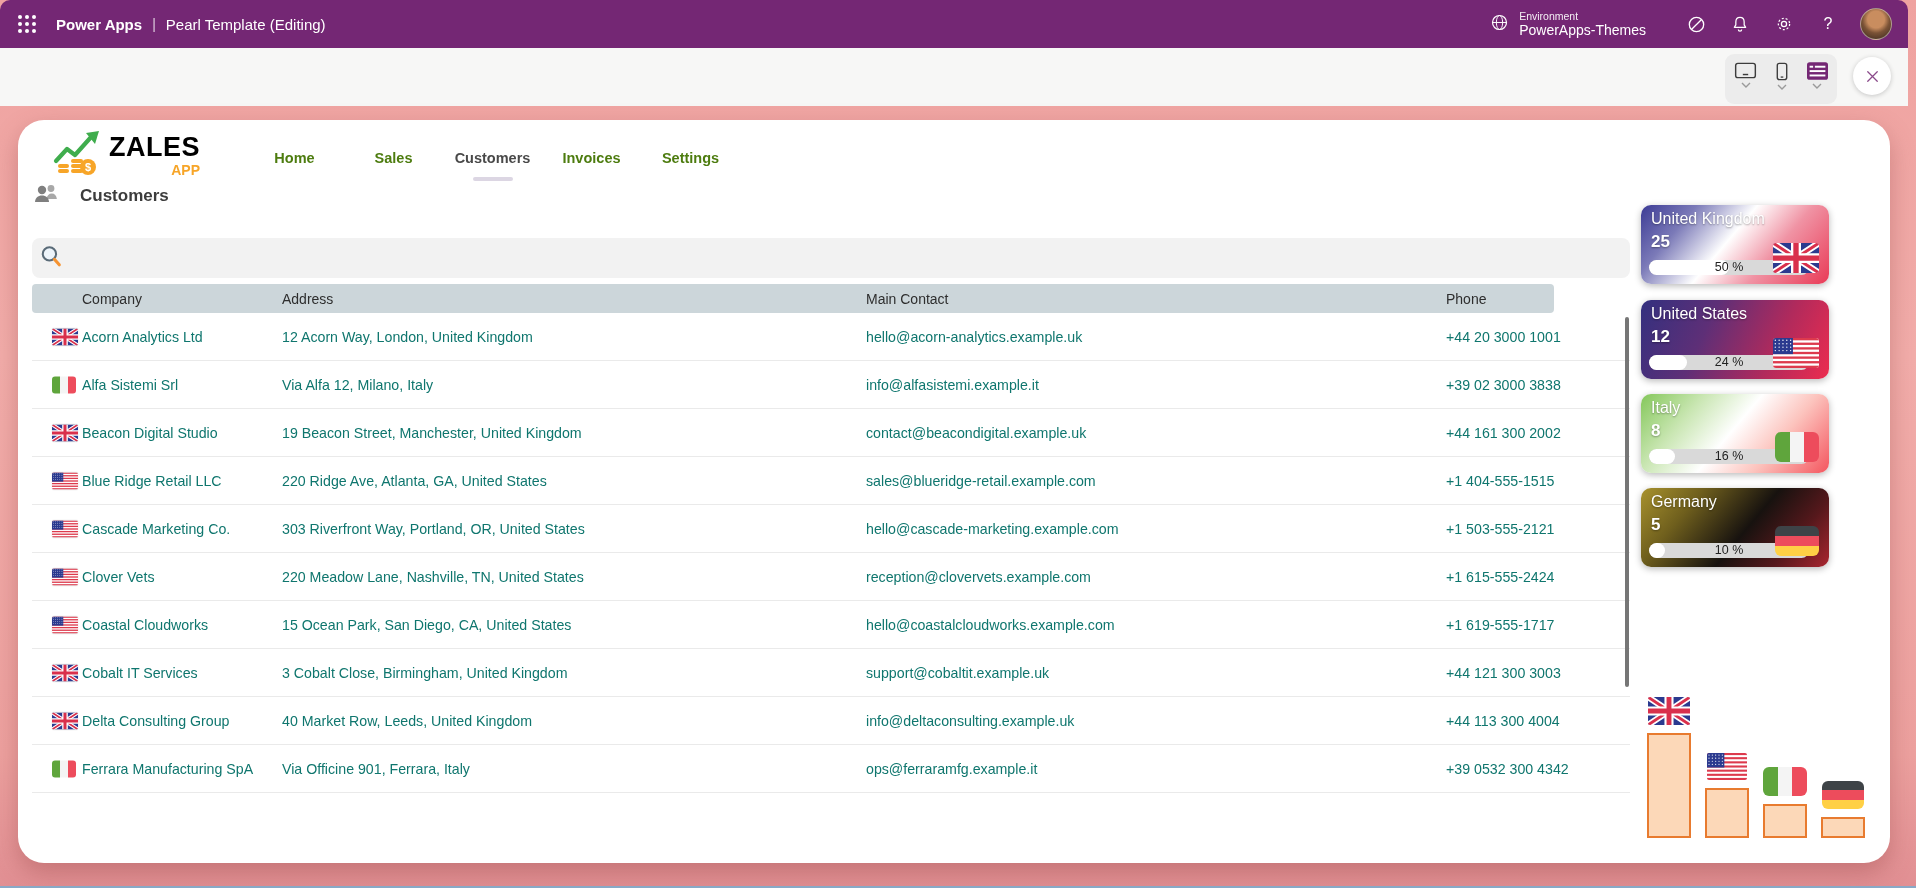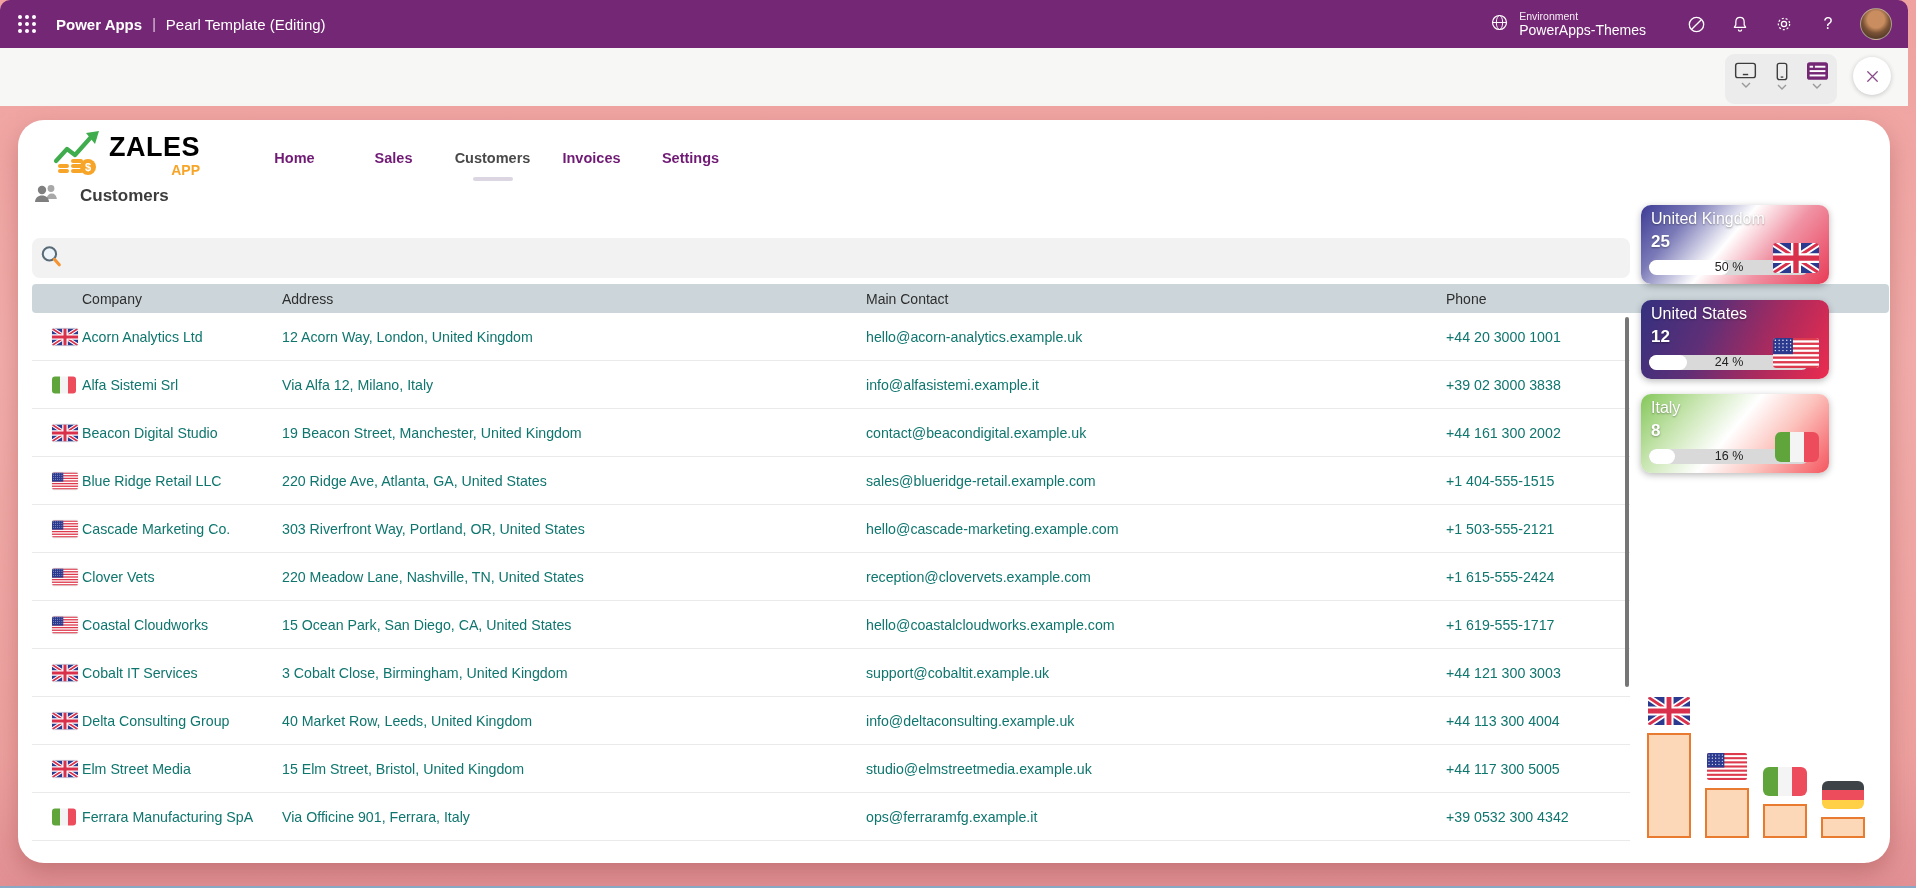--- a/index.html
+++ b/index.html
@@ -51,7 +51,7 @@
 
   .app-nav{position:absolute;left:227px;top:24px;display:flex}
   .nav-item{width:99px;text-align:center;position:relative;font-size:14.5px;font-weight:700;
-    color:#701a75;cursor:pointer;padding:6px 0}
+    color:#4d7c0f;cursor:pointer;padding:6px 0}
   .nav-item.active{color:#494949}
   .nav-underline{position:absolute;left:50%;transform:translateX(-50%);bottom:-9px;width:40px;height:4px;
     background:#dcd6e3;border-radius:2px;display:block}

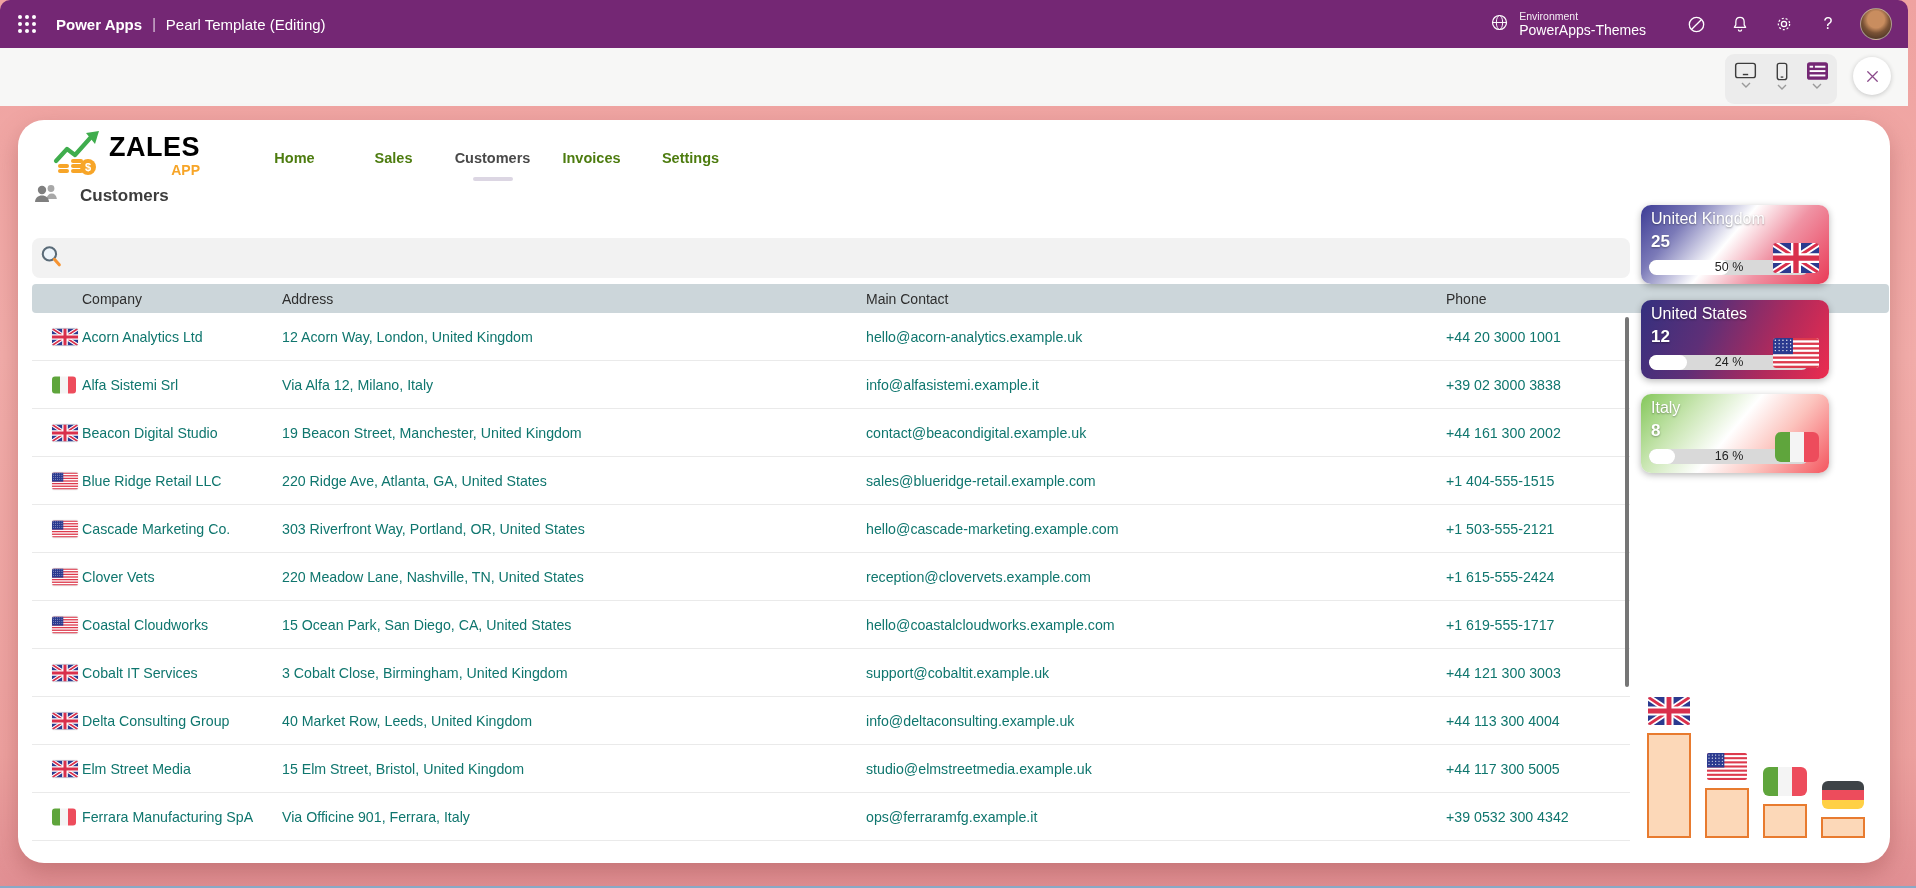--- a/index.html
+++ b/index.html
@@ -64,7 +64,7 @@
   .search-box input{border:none;background:transparent;outline:none;font-size:14px;flex:1;height:100%;
     font-family:inherit;color:#333}
 
-  .t-head{position:absolute;left:14px;top:164px;width:1857px;height:29px;background:#ccd6da;border-radius:4px}
+  .t-head{position:absolute;left:14px;top:164px;width:1522px;height:29px;background:#ccd6da;border-radius:4px}
   .t-head span{position:absolute;top:50%;transform:translateY(-50%);font-size:14px;color:#2e2e2e;font-weight:500}
   .col-company{left:50px}.col-address{left:250px}.col-contact{left:834px}.col-phone{left:1414px}
 

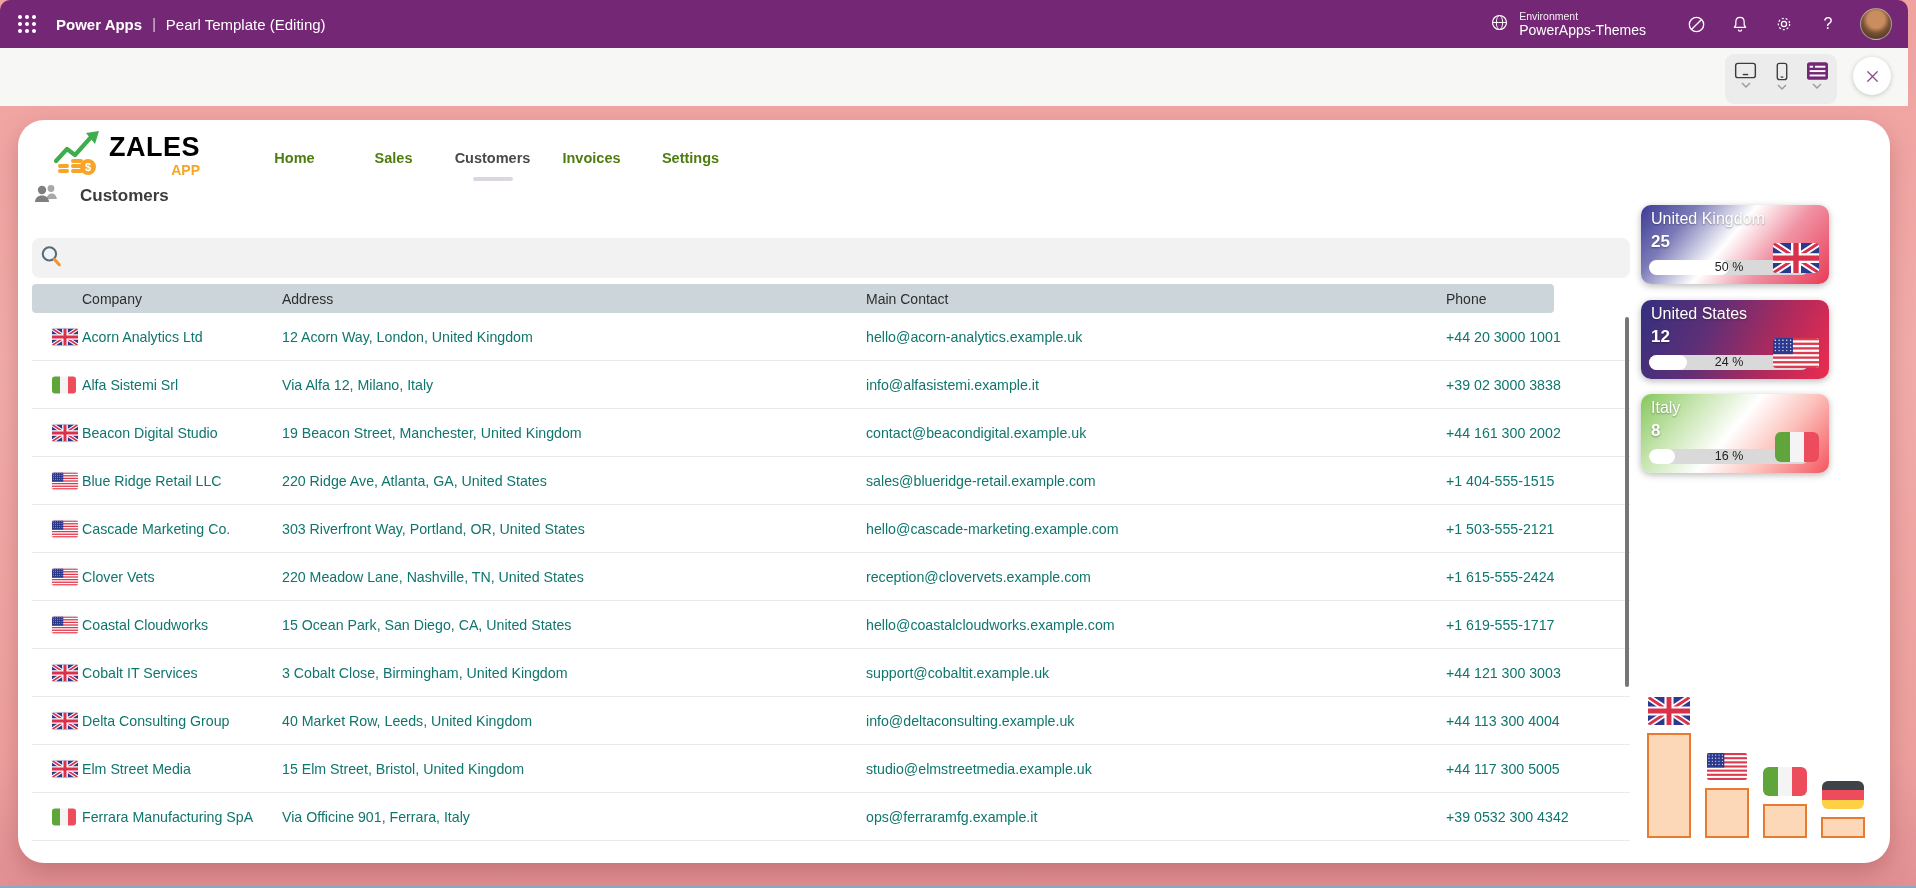--- a/index.html
+++ b/index.html
@@ -562,6 +562,15 @@
       </span>
       <span class="flag card-flag flag-it cc-flag"></span>
     </div>
+    <div class="country-card" style="top: 368px; background: linear-gradient(130deg, rgb(168, 146, 46) 0%, rgb(111, 95, 29) 25%, rgb(23, 18, 15) 55%, rgb(86, 24, 28) 78%, rgb(170, 38, 48) 100%);">
+      <span class="cc-title">Germany</span>
+      <span class="cc-count">5</span>
+      <span class="cc-track">
+        <span class="cc-fill" style="display: block; width: 10%;"></span>
+        <span class="cc-pct">10 %</span>
+      </span>
+      <span class="flag card-flag flag-de cc-flag"></span>
+    </div>
   </div>
 
 </body></html>

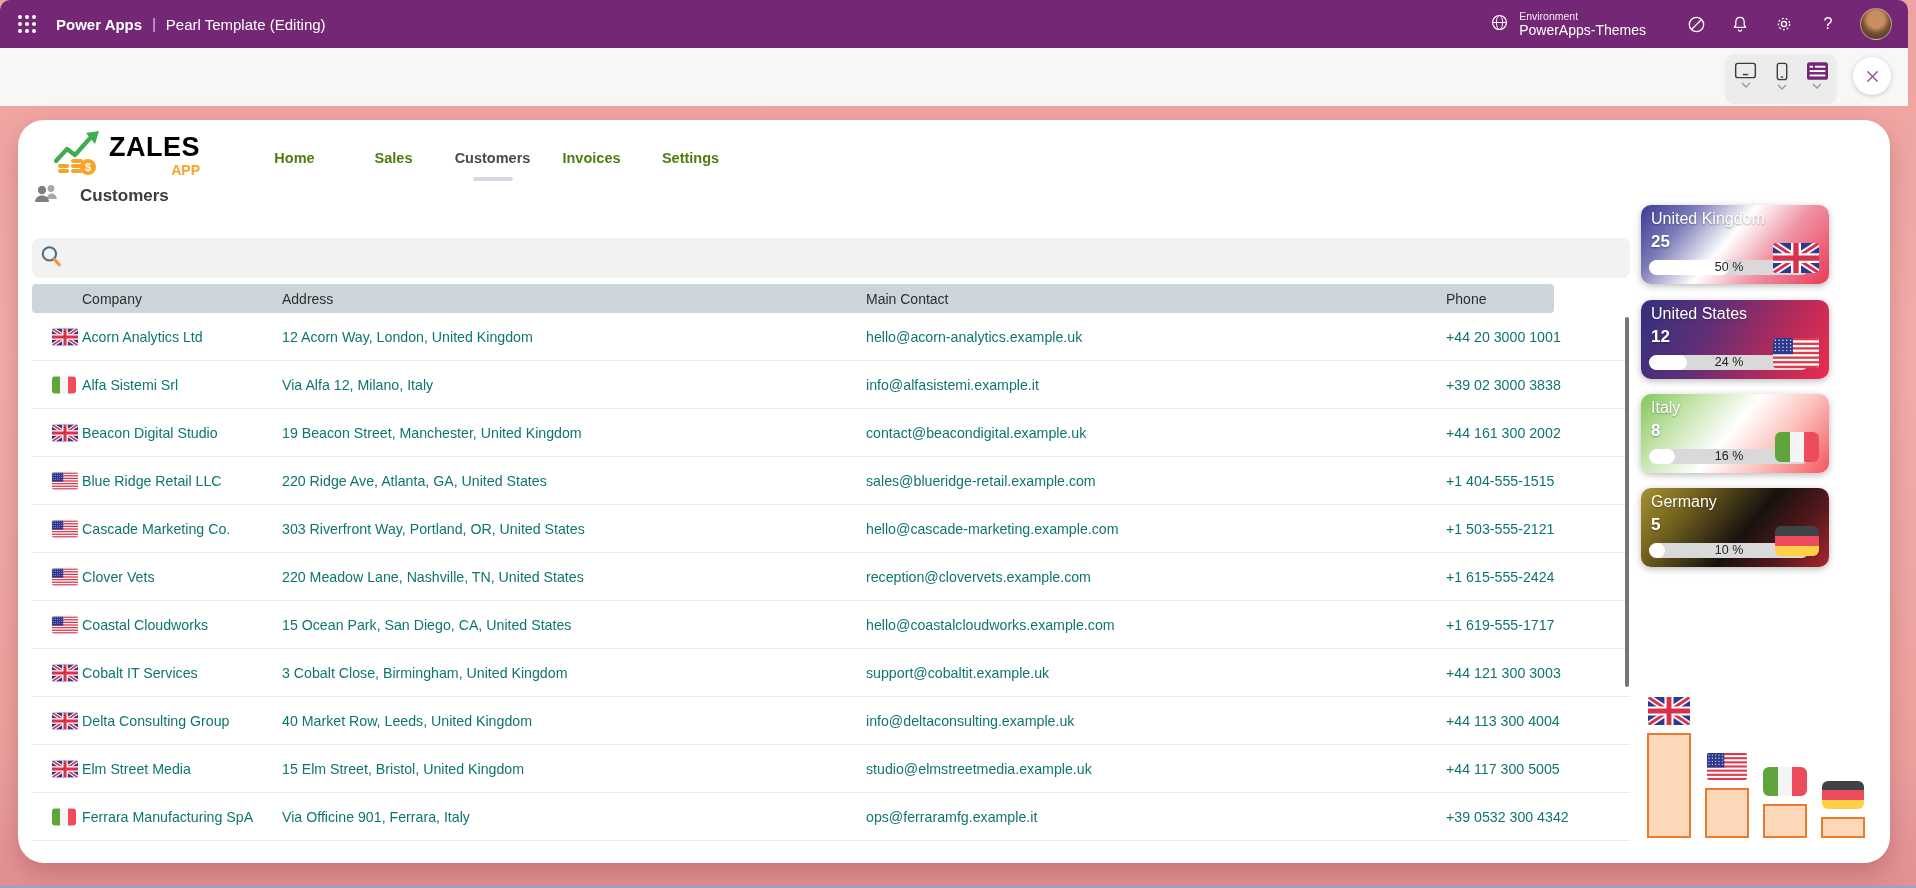--- a/index.html
+++ b/index.html
@@ -426,13 +426,6 @@
             <path d="M30 0V40M0 20H60" stroke="#ffffff" stroke-width="13"></path>
             <path d="M30 0V40M0 20H60" stroke="#d9304c" stroke-width="7"></path>
           </svg></span><span class="t-cell c-company">Delta Consulting Group</span><span class="t-cell c-address">40 Market Row, Leeds, United Kingdom</span><span class="t-cell c-contact">info@deltaconsulting.example.uk</span><span class="t-cell c-phone">+44 113 300 4004</span></div>
-      <div class="t-row"><span class="flag table-flag flag-uk c-flag"><svg viewBox="0 0 60 40" preserveAspectRatio="none" width="100%" height="100%">
-            <rect width="60" height="40" fill="#2b3a8f"></rect>
-            <path d="M0 0L60 40M60 0L0 40" stroke="#ffffff" stroke-width="9"></path>
-            <path d="M0 0L60 40M60 0L0 40" stroke="#d9304c" stroke-width="4"></path>
-            <path d="M30 0V40M0 20H60" stroke="#ffffff" stroke-width="13"></path>
-            <path d="M30 0V40M0 20H60" stroke="#d9304c" stroke-width="7"></path>
-          </svg></span><span class="t-cell c-company">Elm Street Media</span><span class="t-cell c-address">15 Elm Street, Bristol, United Kingdom</span><span class="t-cell c-contact">studio@elmstreetmedia.example.uk</span><span class="t-cell c-phone">+44 117 300 5005</span></div>
       <div class="t-row"><span class="flag table-flag flag-it c-flag"></span><span class="t-cell c-company">Ferrara Manufacturing SpA</span><span class="t-cell c-address">Via Officine 901, Ferrara, Italy</span><span class="t-cell c-contact">ops@ferraramfg.example.it</span><span class="t-cell c-phone">+39 0532 300 4342</span></div>
     </div>
   <div class="gallery-scrollbar"></div>

